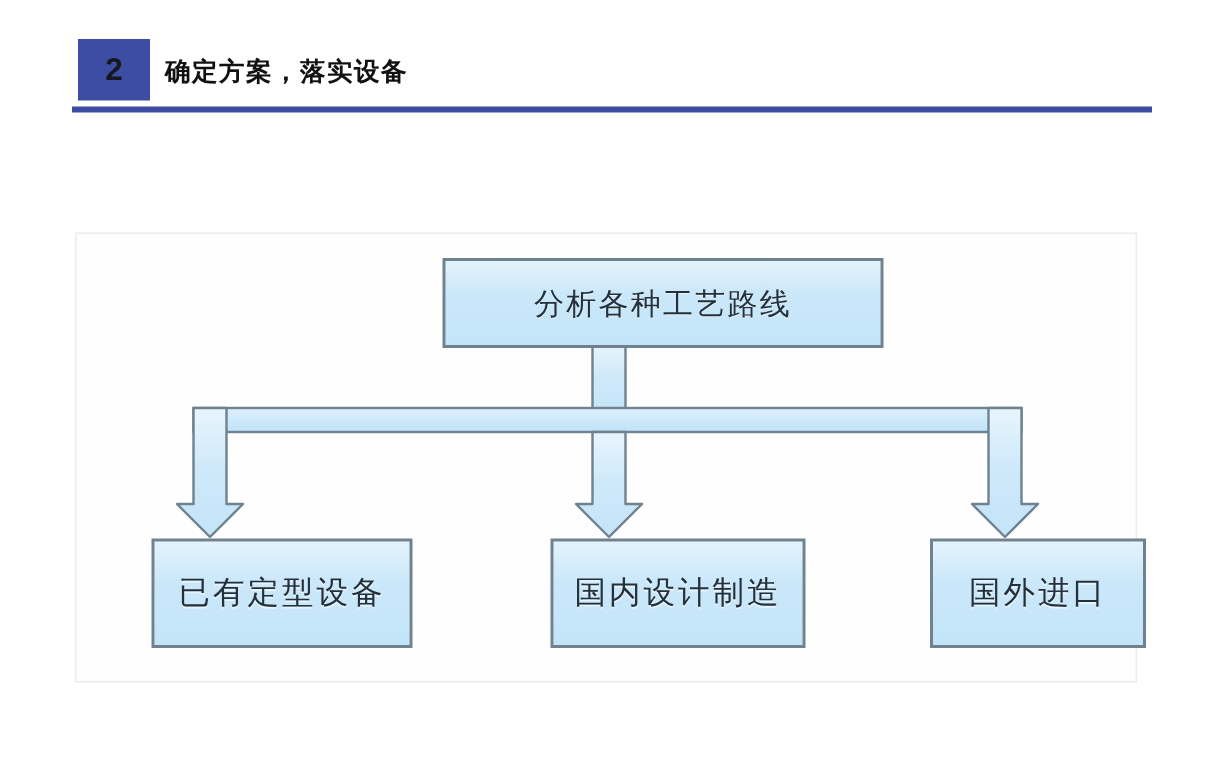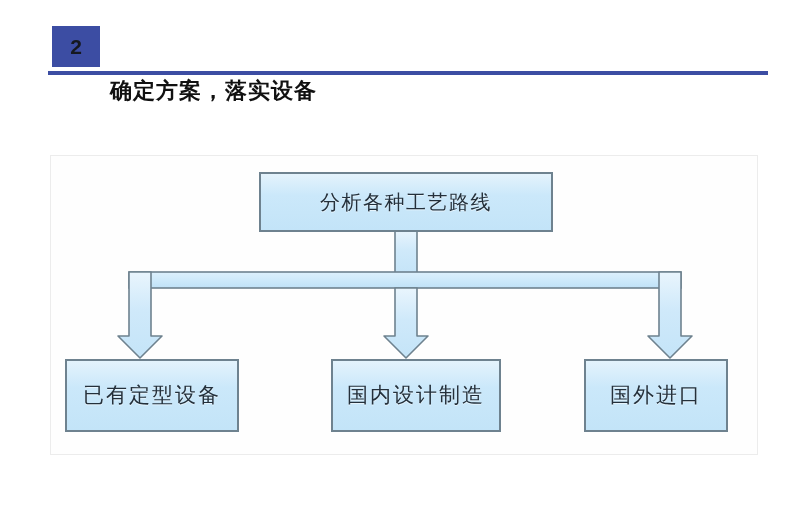--- a/index.html
+++ b/index.html
@@ -27,11 +27,10 @@
   #header-title{
     position:absolute;left:110px;top:27px;
     height:40px;display:flex;align-items:center;
-    font-size:22px;font-weight:bold;color:#111111;
+    font-size:17px;font-weight:bold;color:#111111;
     letter-spacing:1px;
     font-family:"DejaVu Sans","Liberation Sans",sans-serif;
     white-space:nowrap;
-    margin-top:44px;
   }
   #header-rule{
     position:absolute;left:48px;top:71px;width:720px;height:4px;

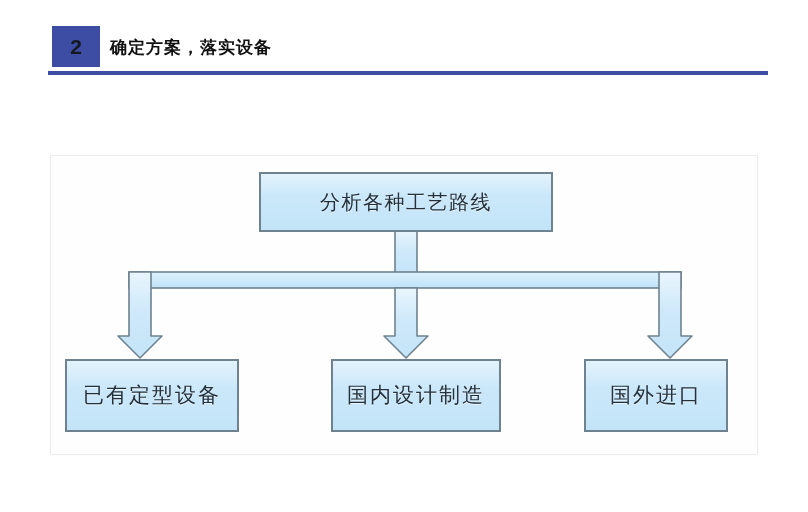--- a/index.html
+++ b/index.html
@@ -62,6 +62,7 @@
     line-height:1.25;
     letter-spacing:2px;
     text-shadow:0 1px 0 rgba(255,255,255,0.55);
+    margin-left:36px;
   }
   #box-top{
     left:208px;top:16px;width:294px;height:60px;

